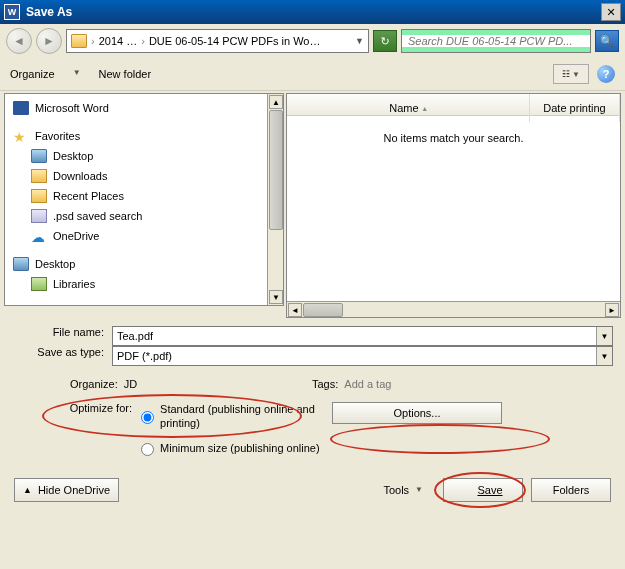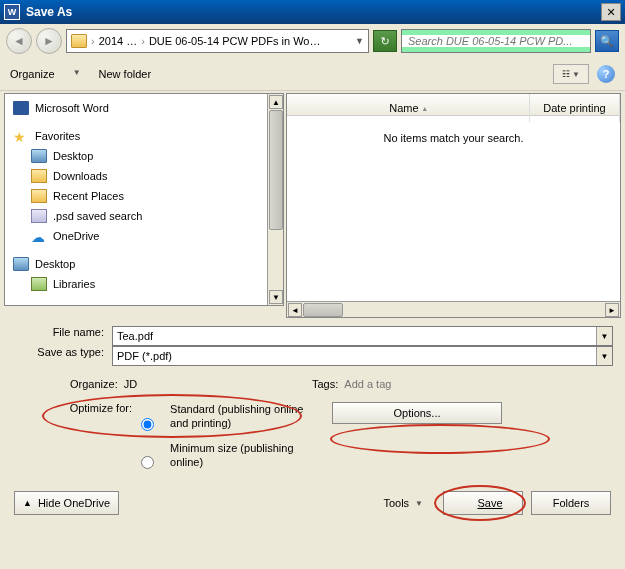--- a/index.html
+++ b/index.html
@@ -72,7 +72,7 @@
 .opt-left { width: 320px; padding-left: 50px; }
 .opt-label { display: inline-block; vertical-align: top; width: 76px; text-align: right; padding-right: 6px; }
 .radio-group { display: inline-block; width: 180px; }
-.radio-item { display: flex; align-items: flex-end; gap: 16px; margin-bottom: 10px; }
+.radio-item { display: flex; align-items: center; gap: 6px; margin-bottom: 10px; }
 .radio-item input { margin-top: 2px; }
 .radio-item label { line-height: 1.3; }
 .opt-right { flex: 1; }

